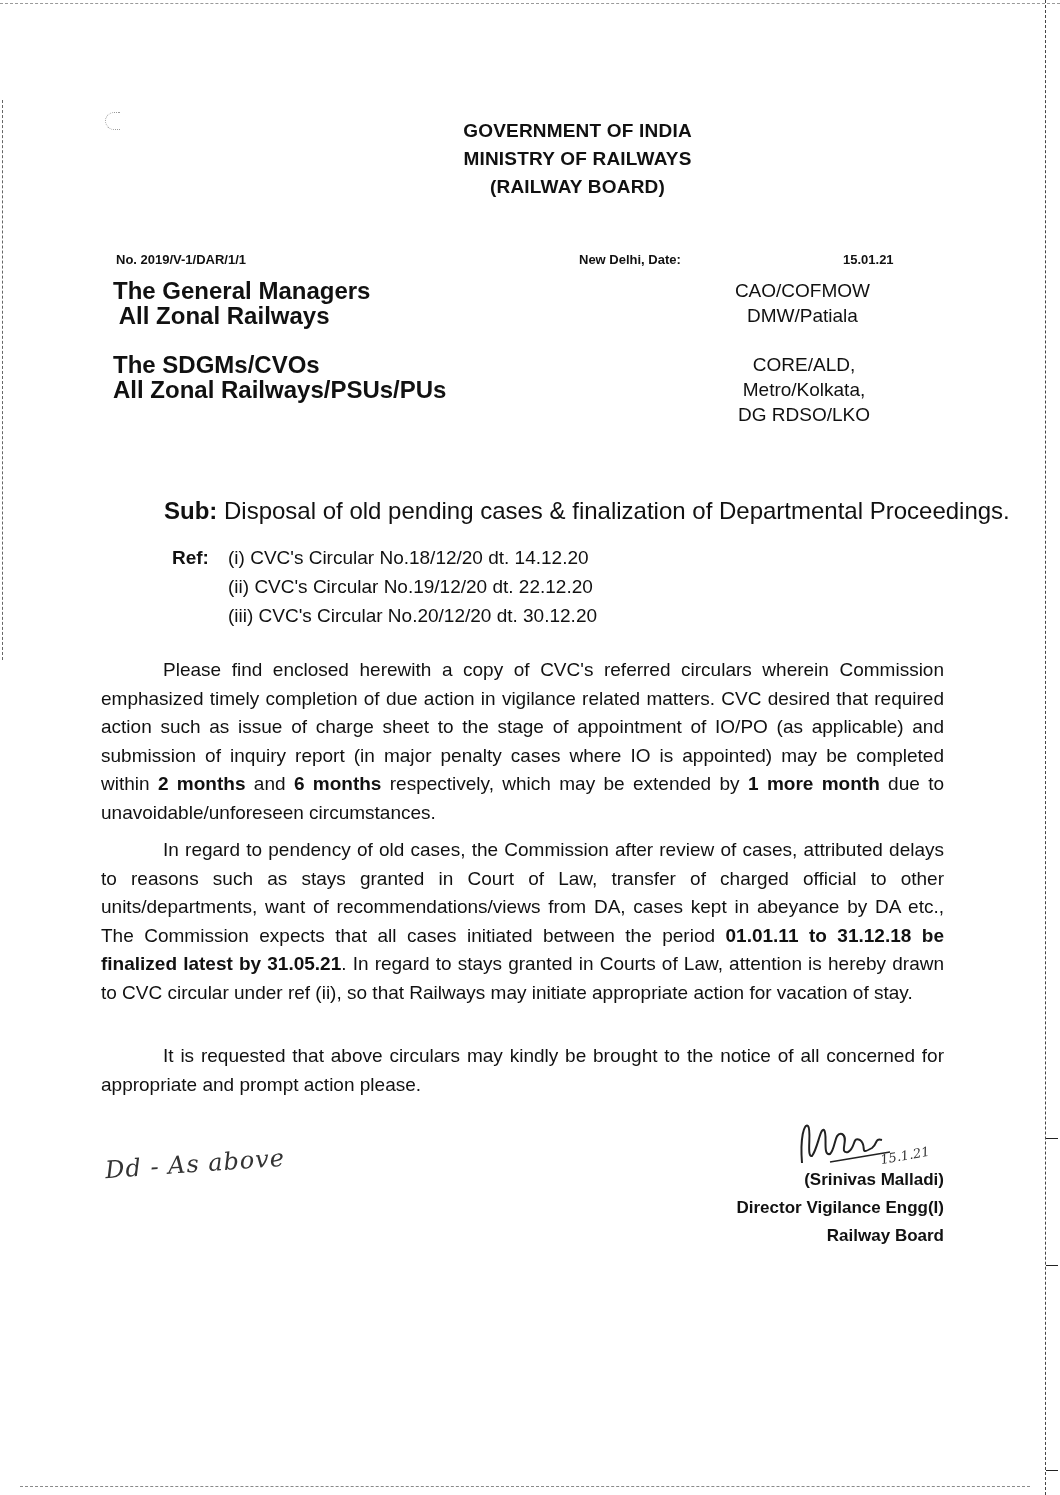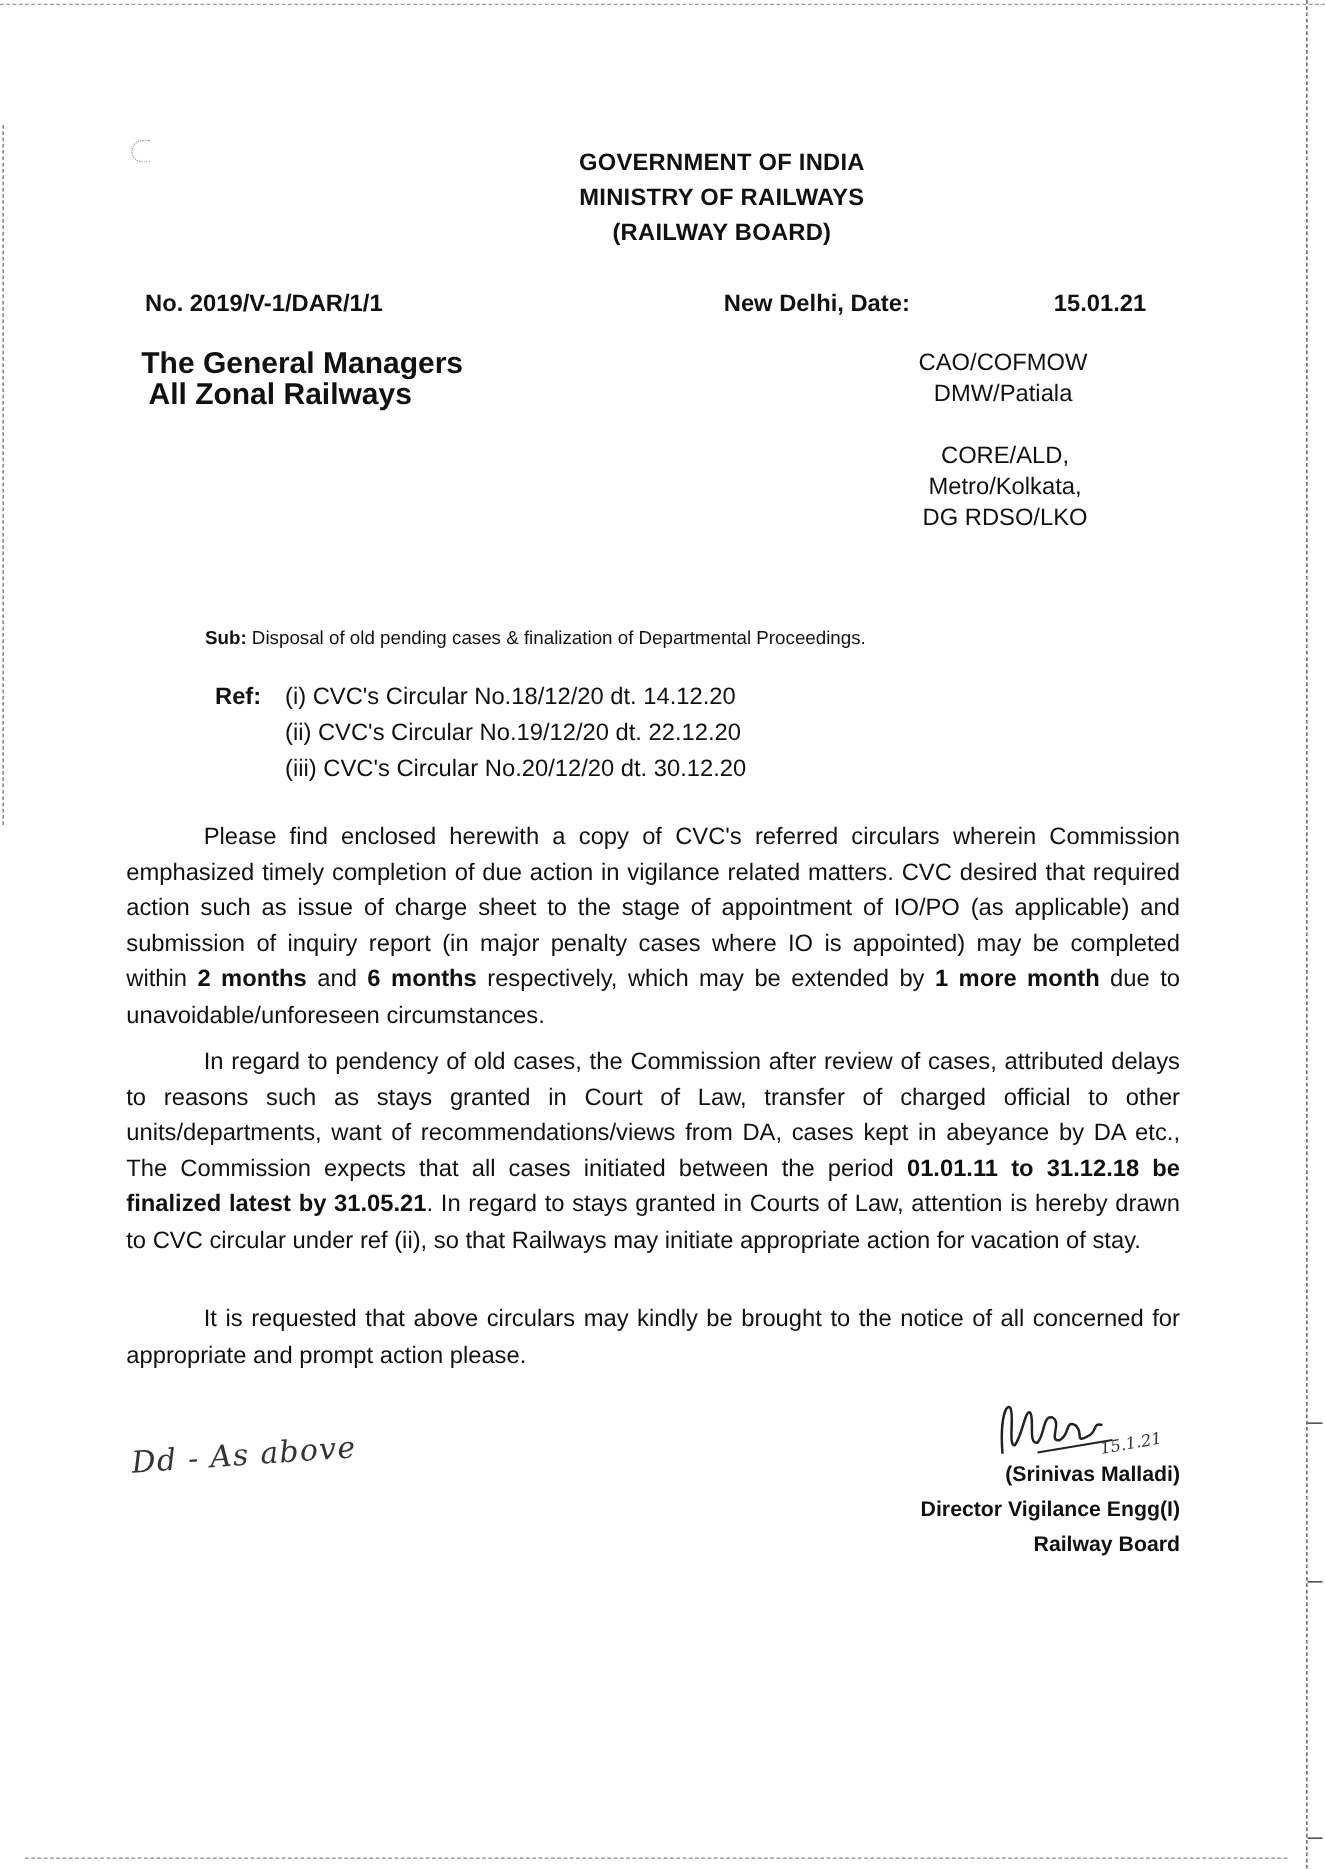--- a/index.html
+++ b/index.html
@@ -23,7 +23,7 @@
     .hole { position: absolute; left: 105px; top: 112px; width: 14px; height: 16px;
       border: 1px dotted #999; border-right: none; border-radius: 10px 0 0 10px; }
 
-    .row { position: absolute; font-weight: bold; font-size: 19px; line-height: 25px; }
+    .row { position: absolute; font-weight: bold; font-size: 13px; line-height: 25px; margin-top: 16px; }
     .ref-no { left: 116px; top: 231px; }
     .date-label { left: 579px; top: 231px; }
     .date-val { left: 843px; top: 231px; }

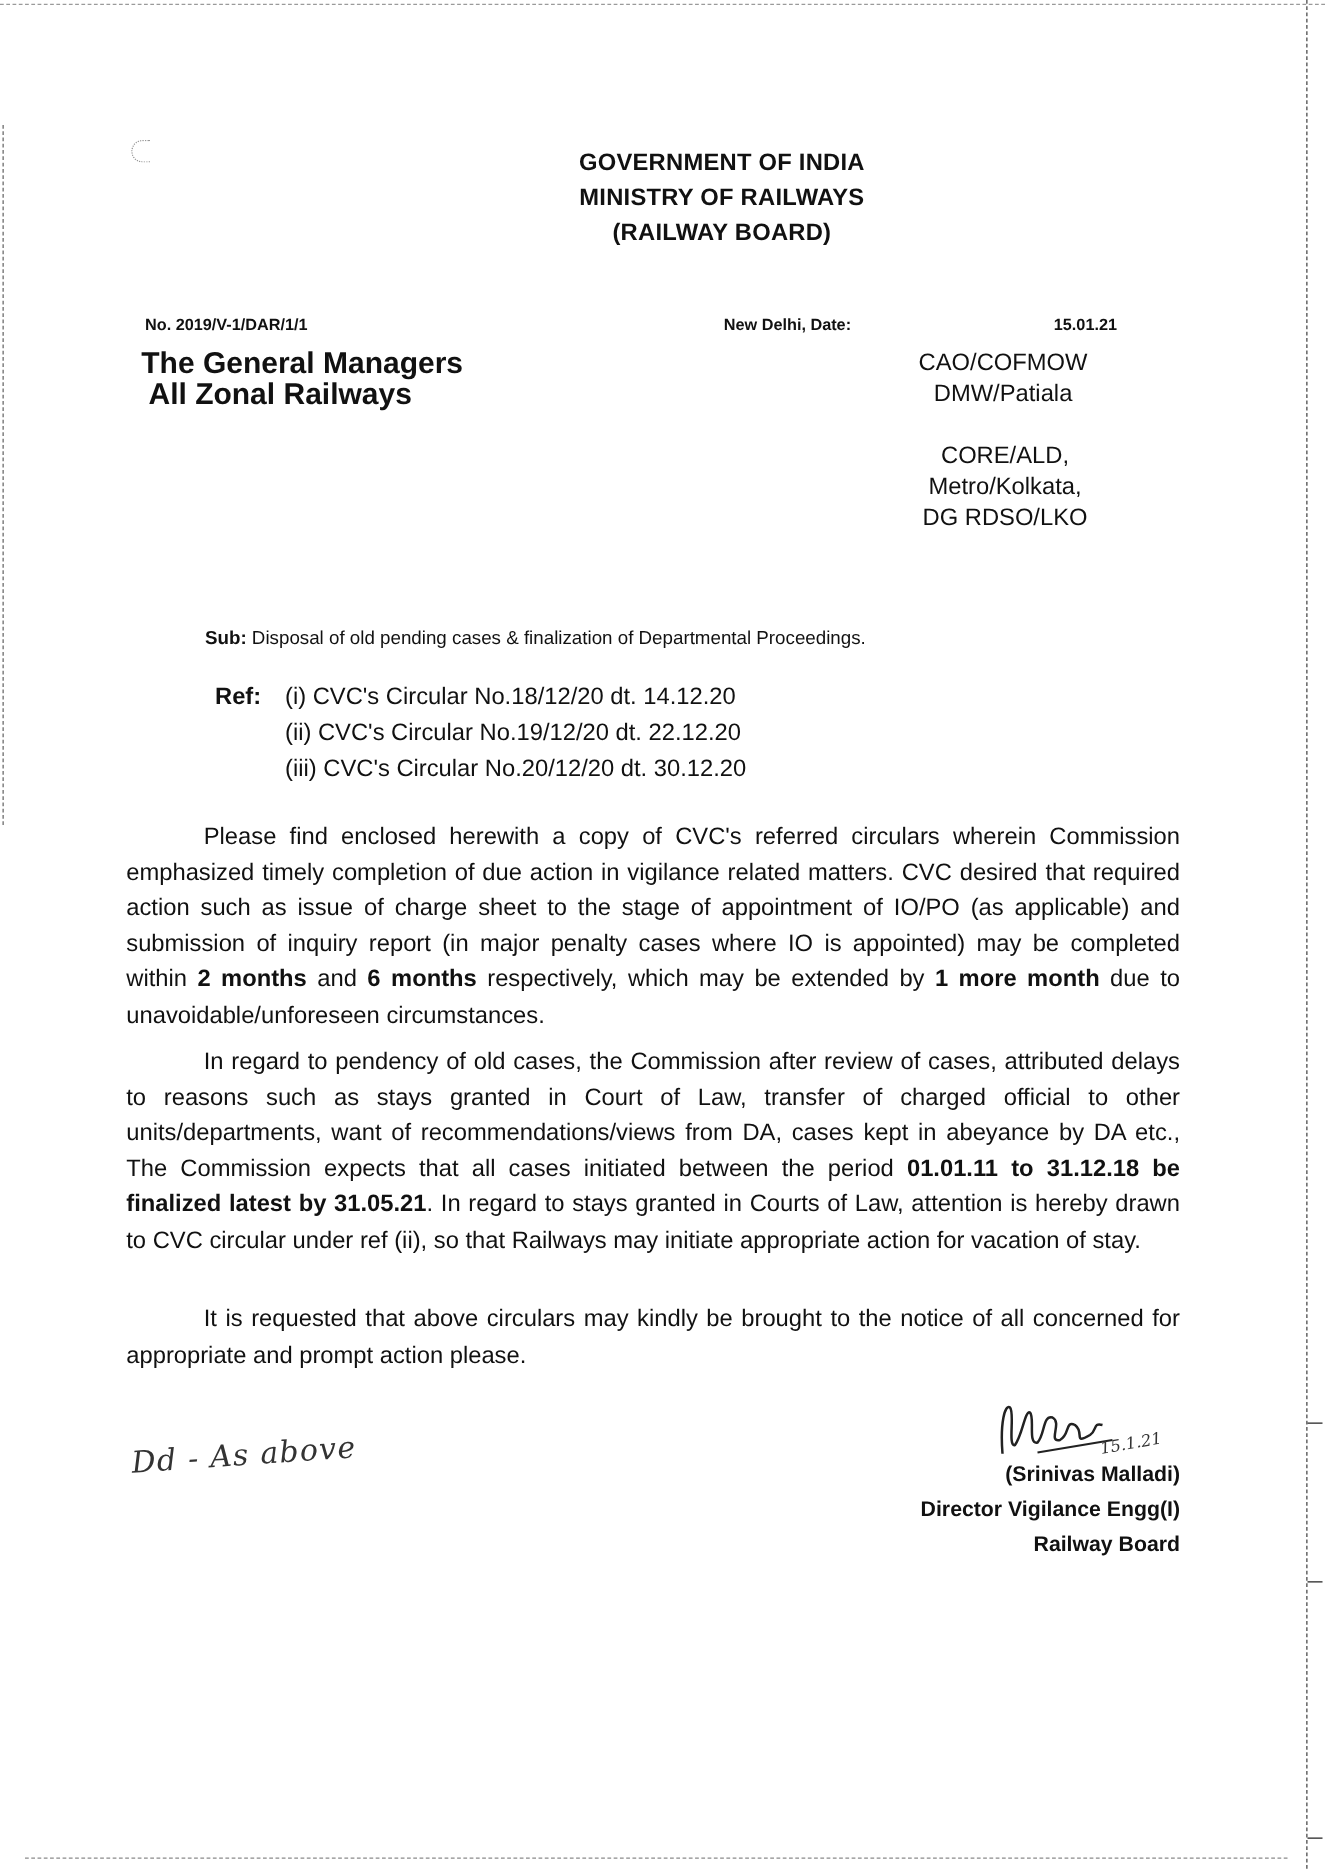--- a/index.html
+++ b/index.html
@@ -84,6 +84,10 @@
     <div>The General Managers</div>
     <div style="white-space:pre"> All Zonal Railways</div>
   </div>
+  <div class="addr-left" style="top:352px">
+    <div>The SDGMs/CVOs</div>
+    <div>All Zonal Railways/PSUs/PUs</div>
+  </div>
 
   <div class="addr-right" style="top:278px">
     <div>CAO/COFMOW</div>

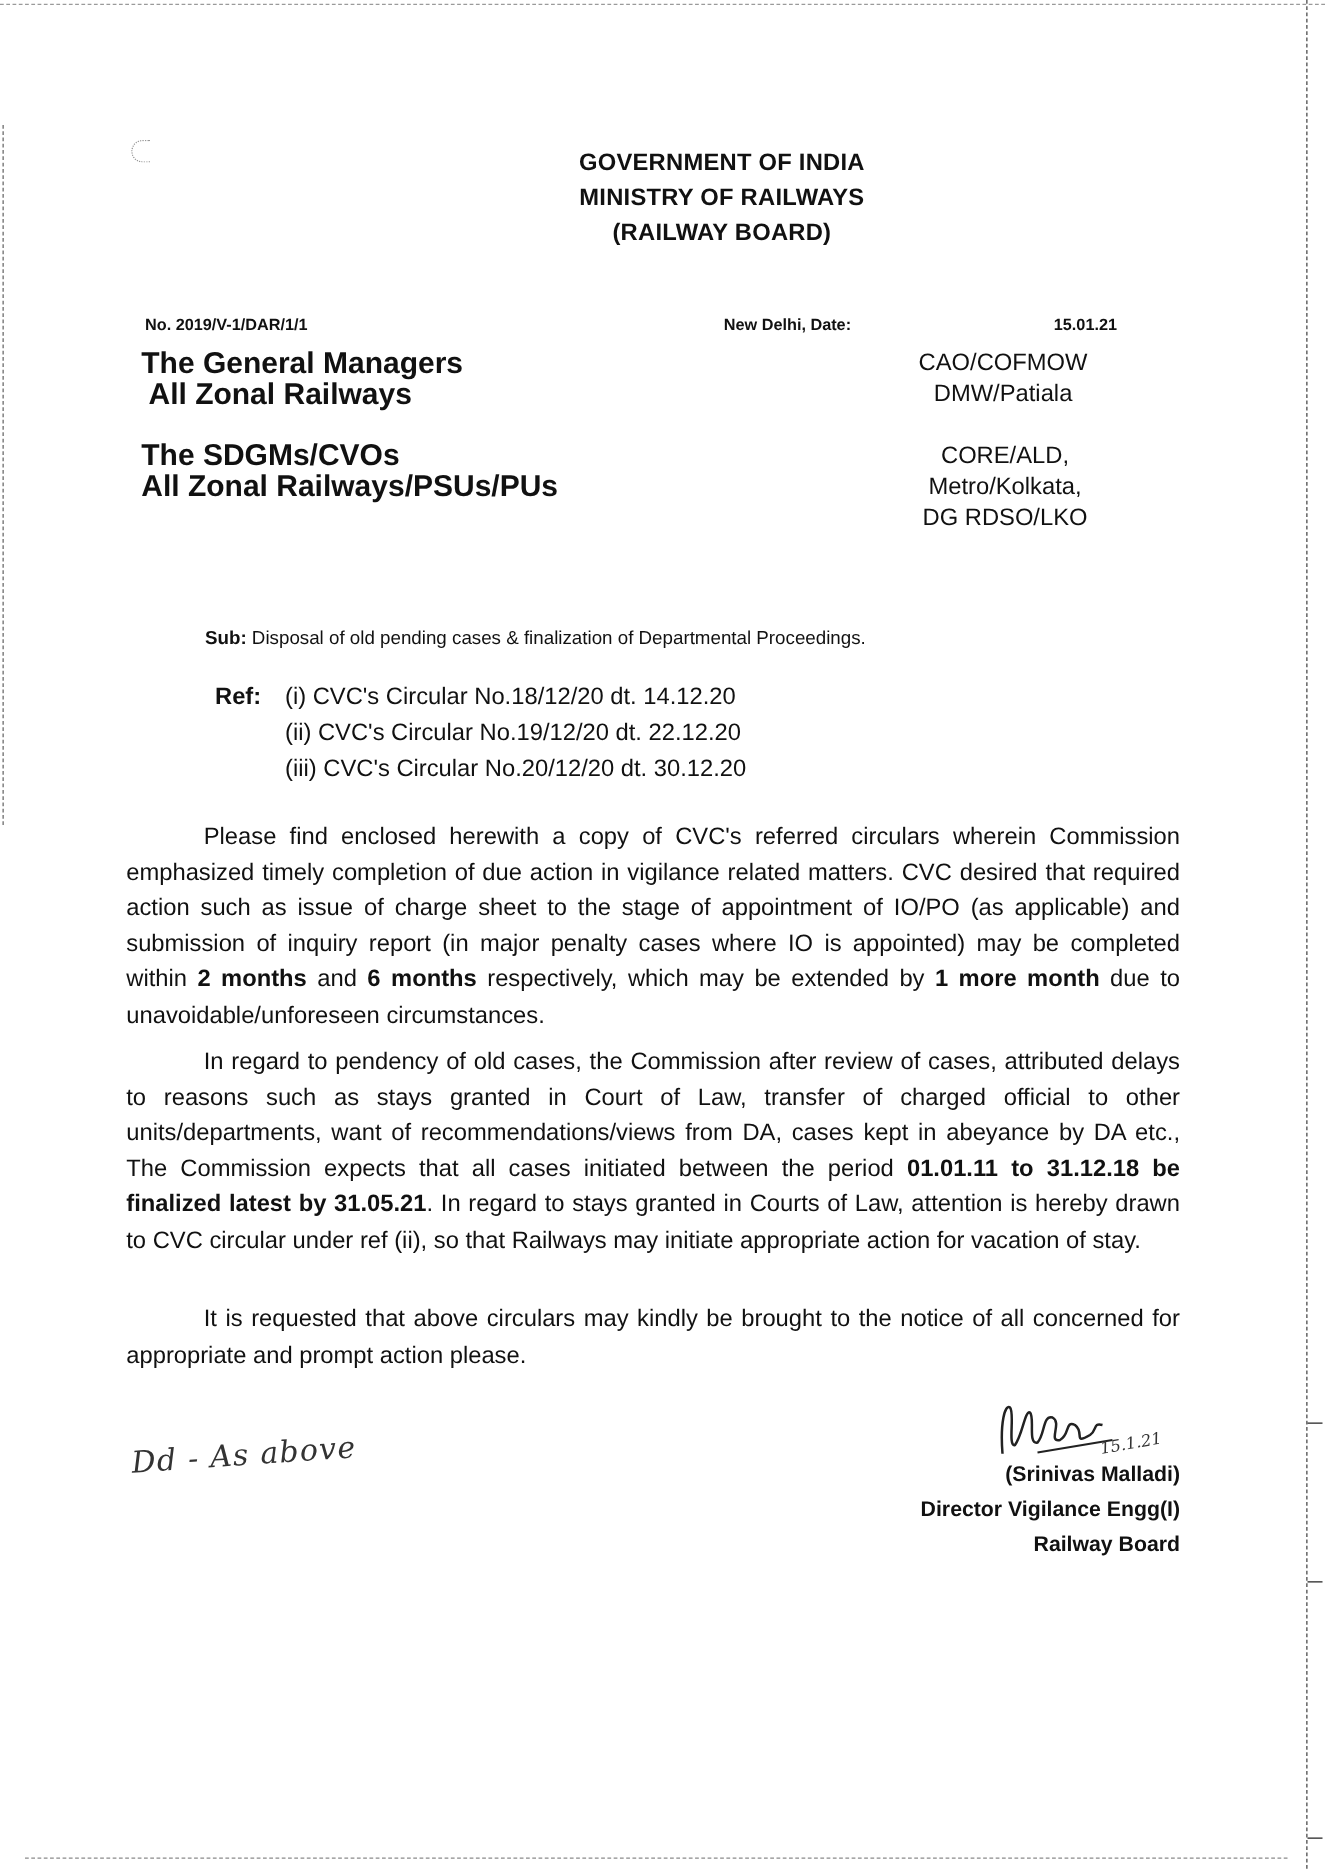--- a/index.html
+++ b/index.html
@@ -31,7 +31,7 @@
     .addr-left { left: 113px; font-weight: bold; font-size: 24px; line-height: 25px; position: absolute; }
     .addr-right { right: 190px; text-align: center; font-weight: normal; font-size: 19px; line-height: 25px; position: absolute; }
 
-    .sub { position: absolute; left: 164px; top: 498px; font-size: 15px; line-height: 25px; }
+    .sub { position: absolute; left: 164px; top: 498px; font-size: 24px; line-height: 25px; }
     .sub b { font-weight: bold; }
     .ref { position: absolute; left: 172px; top: 543px; font-size: 19px; line-height: 29px; }
     .ref-label { position: absolute; left: 0; top: 0; font-weight: bold; }

